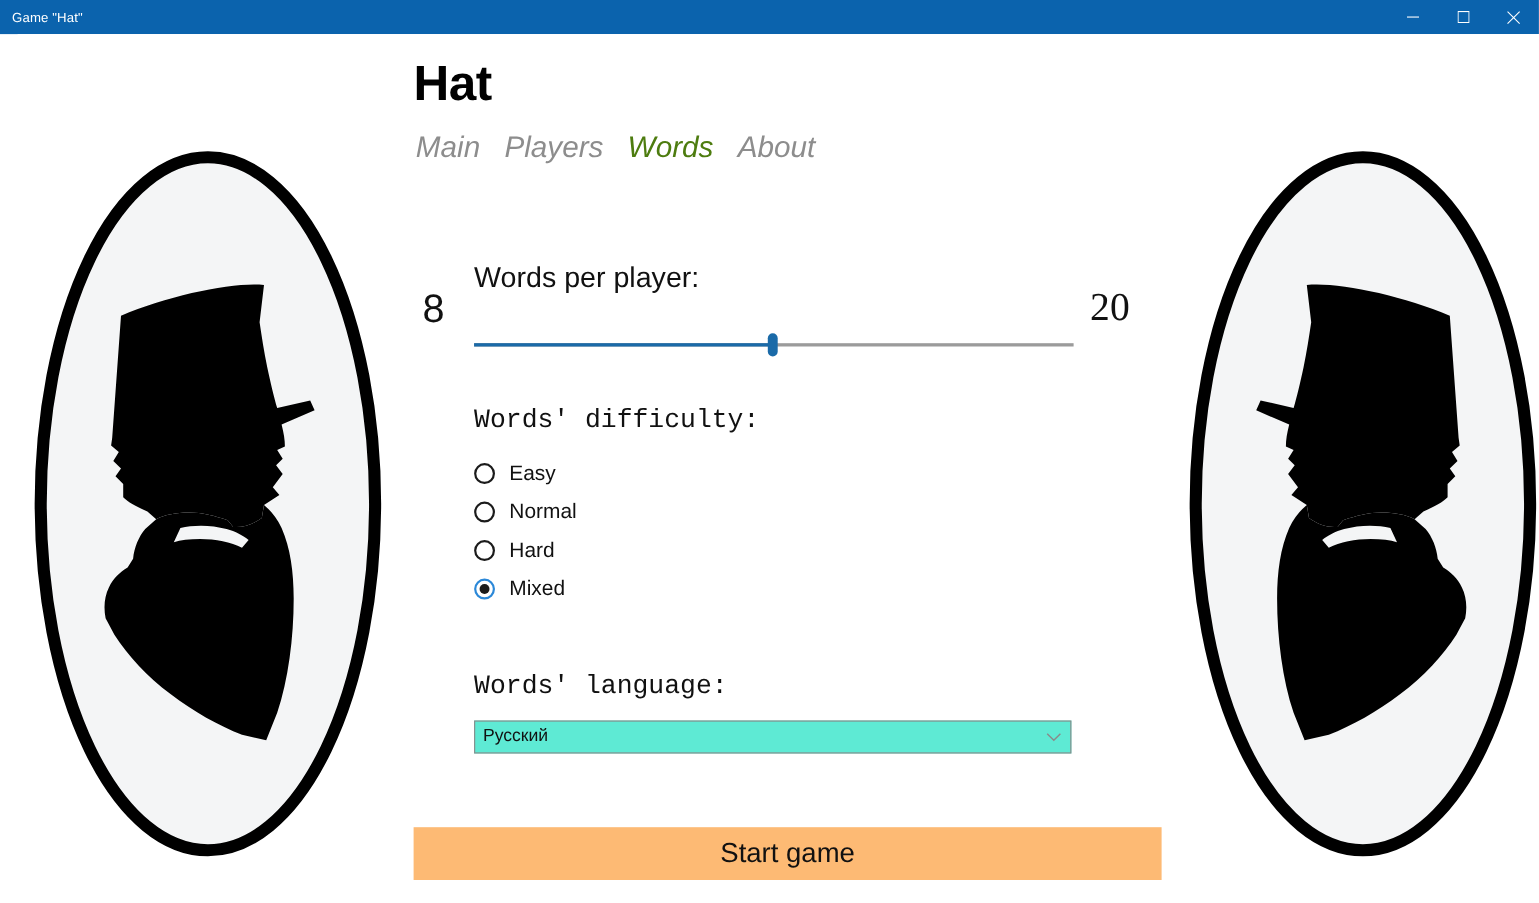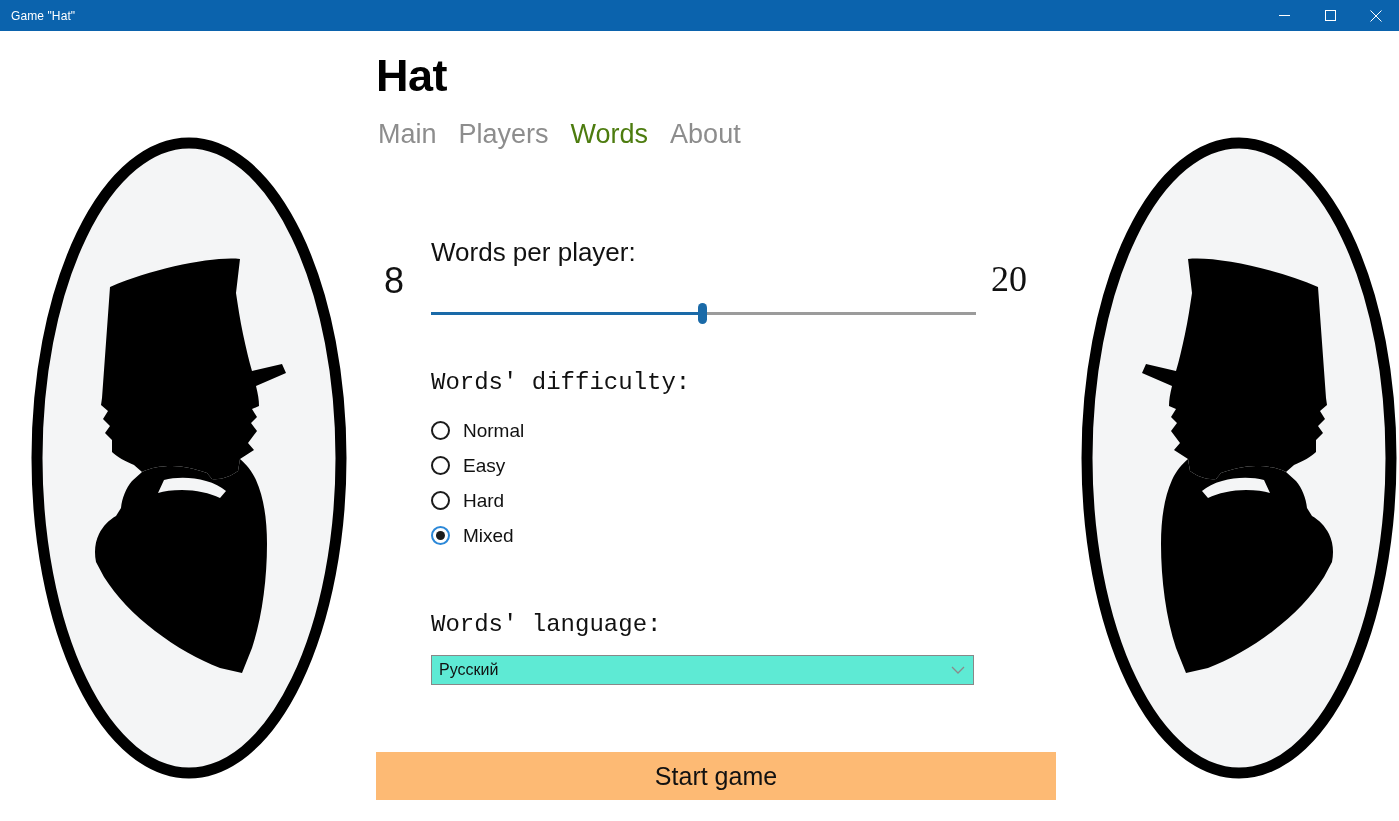--- a/index.html
+++ b/index.html
@@ -93,6 +93,7 @@
     color: #8d8d8d;
     line-height: 1;
     white-space: nowrap;
+    font-style: italic;
   }
   .tab.active { color: #4d7c0f; }
 

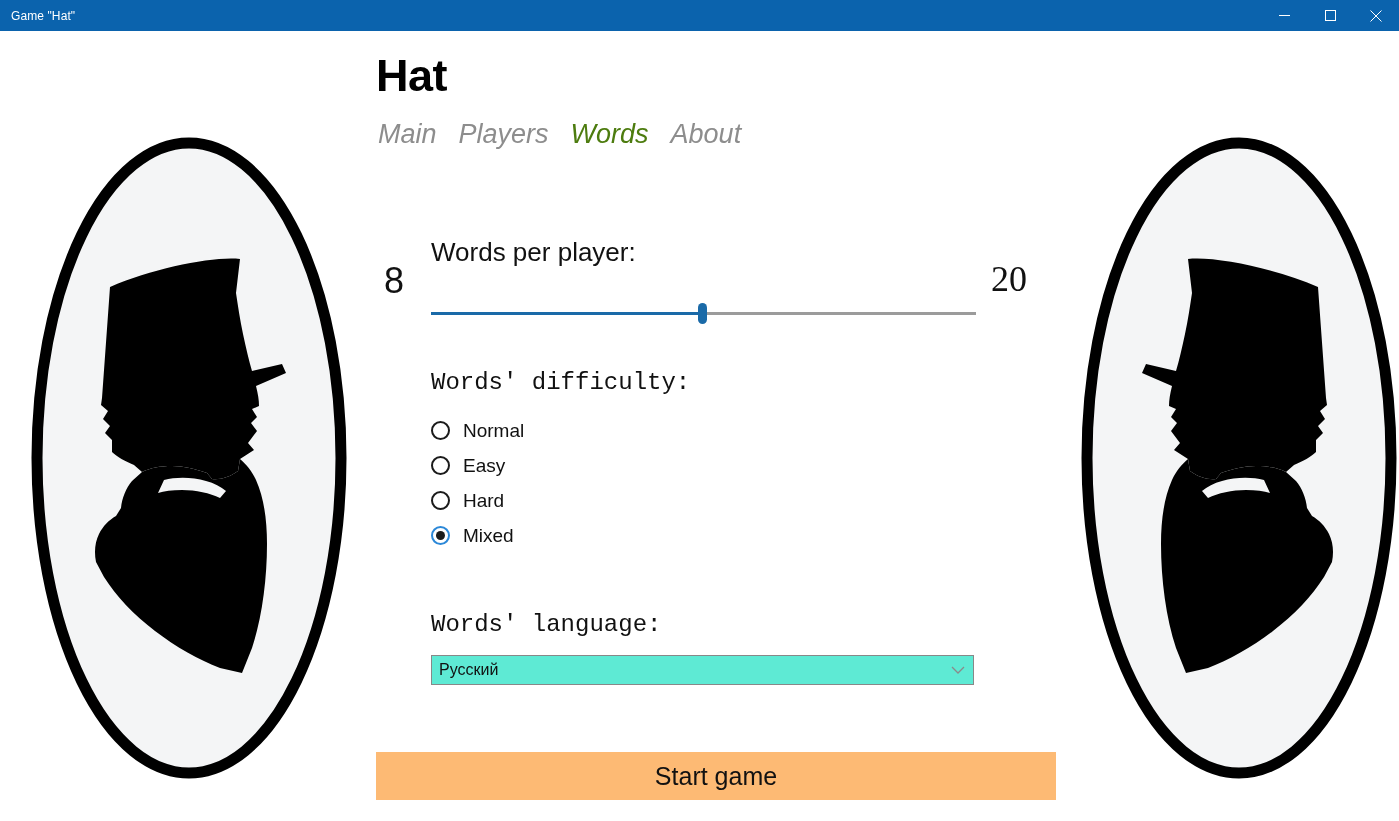--- a/index.html
+++ b/index.html
@@ -434,11 +434,11 @@
 
       <div class="radio-row">
         <span class="radio-mark"></span>
-        <span class="radio-text">Normal</span>
+        <span class="radio-text">Easy</span>
       </div>
       <div class="radio-row">
         <span class="radio-mark"></span>
-        <span class="radio-text">Easy</span>
+        <span class="radio-text">Normal</span>
       </div>
       <div class="radio-row">
         <span class="radio-mark"></span>

